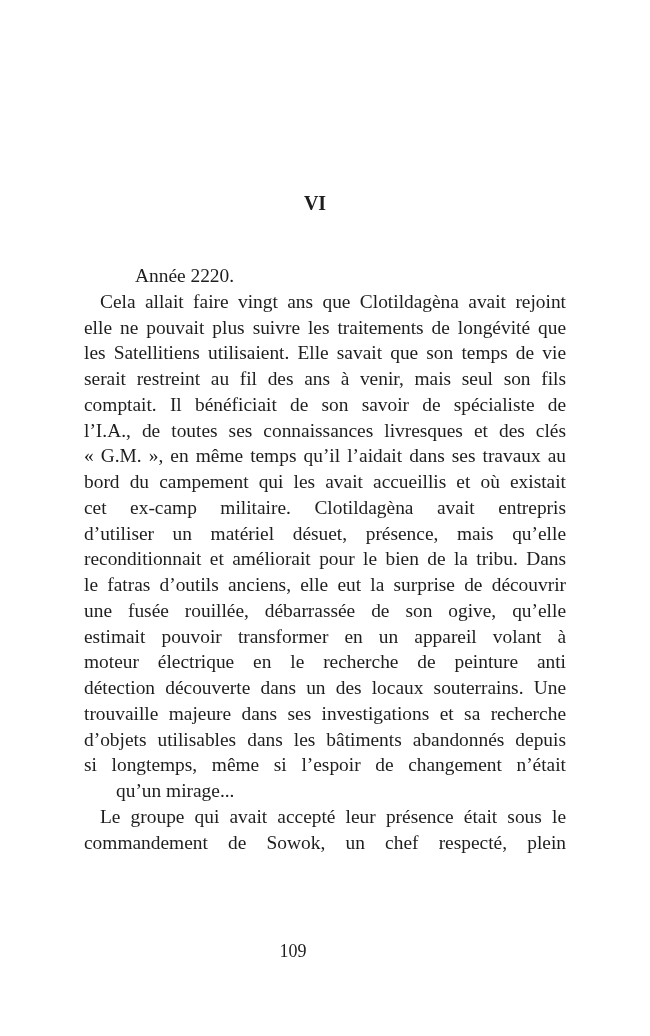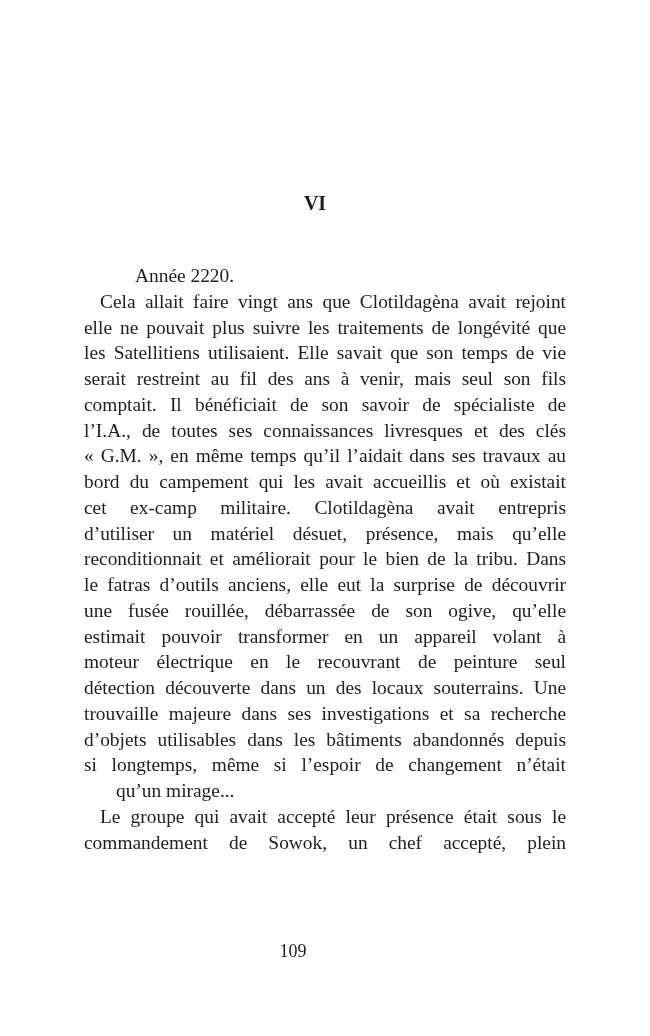--- a/index.html
+++ b/index.html
@@ -41,7 +41,7 @@
       <span class="line">le fatras d’outils anciens, elle eut la surprise de découvrir</span>
       <span class="line">une fusée rouillée, débarrassée de son ogive, qu’elle</span>
       <span class="line">estimait pouvoir transformer en un appareil volant à</span>
-      <span class="line">moteur électrique en le recouvrant de peinture seul</span>
+      <span class="line">moteur électrique en le recherche de peinture anti</span>
       <span class="line">détection découverte dans un des locaux souterrains. Une</span>
       <span class="line">trouvaille majeure dans ses investigations et sa recherche</span>
       <span class="line">d’objets utilisables dans les bâtiments abandonnés depuis</span>

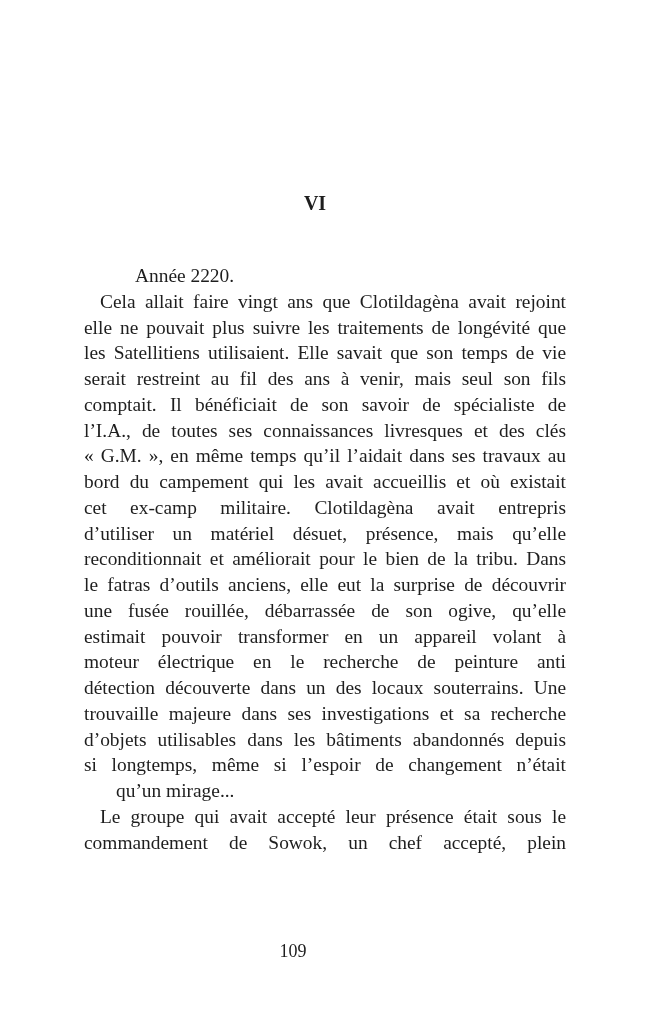--- a/index.html
+++ b/index.html
@@ -50,7 +50,7 @@
     </div>
     <div>
       <span class="line indent">Le groupe qui avait accepté leur présence était sous le</span>
-      <span class="line">commandement de Sowok, un chef accepté, plein</span>
+      <span class="line">commandement de Sowok, un chef respecté, plein</span>
     </div>
   </div>
 

